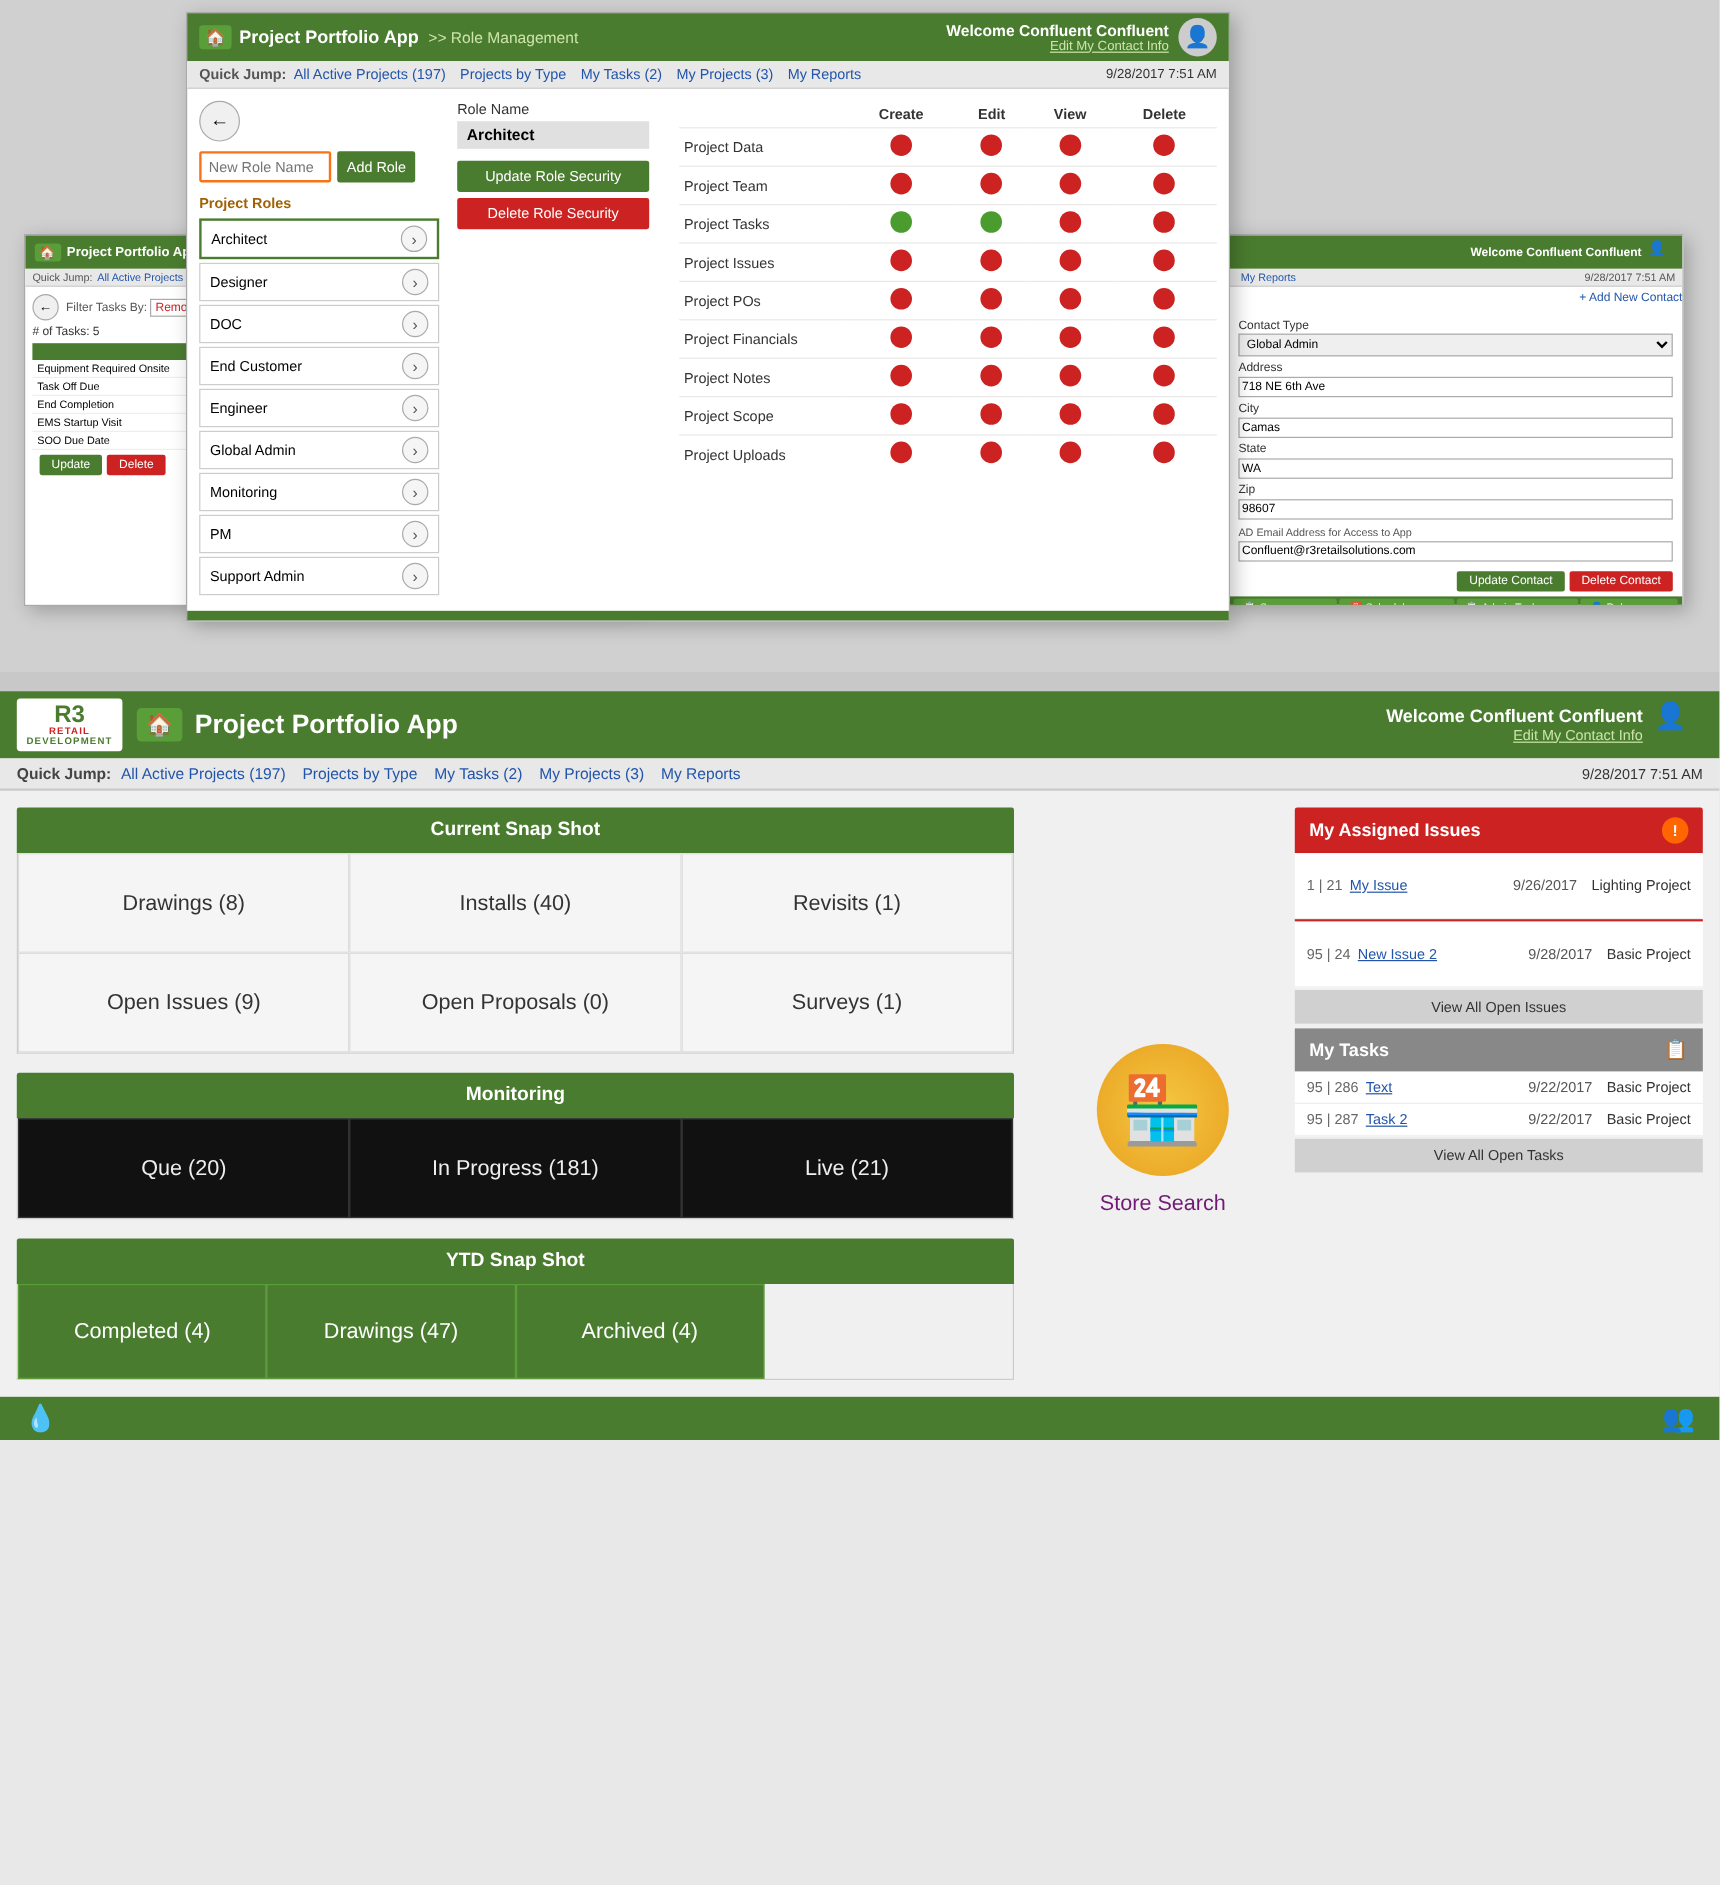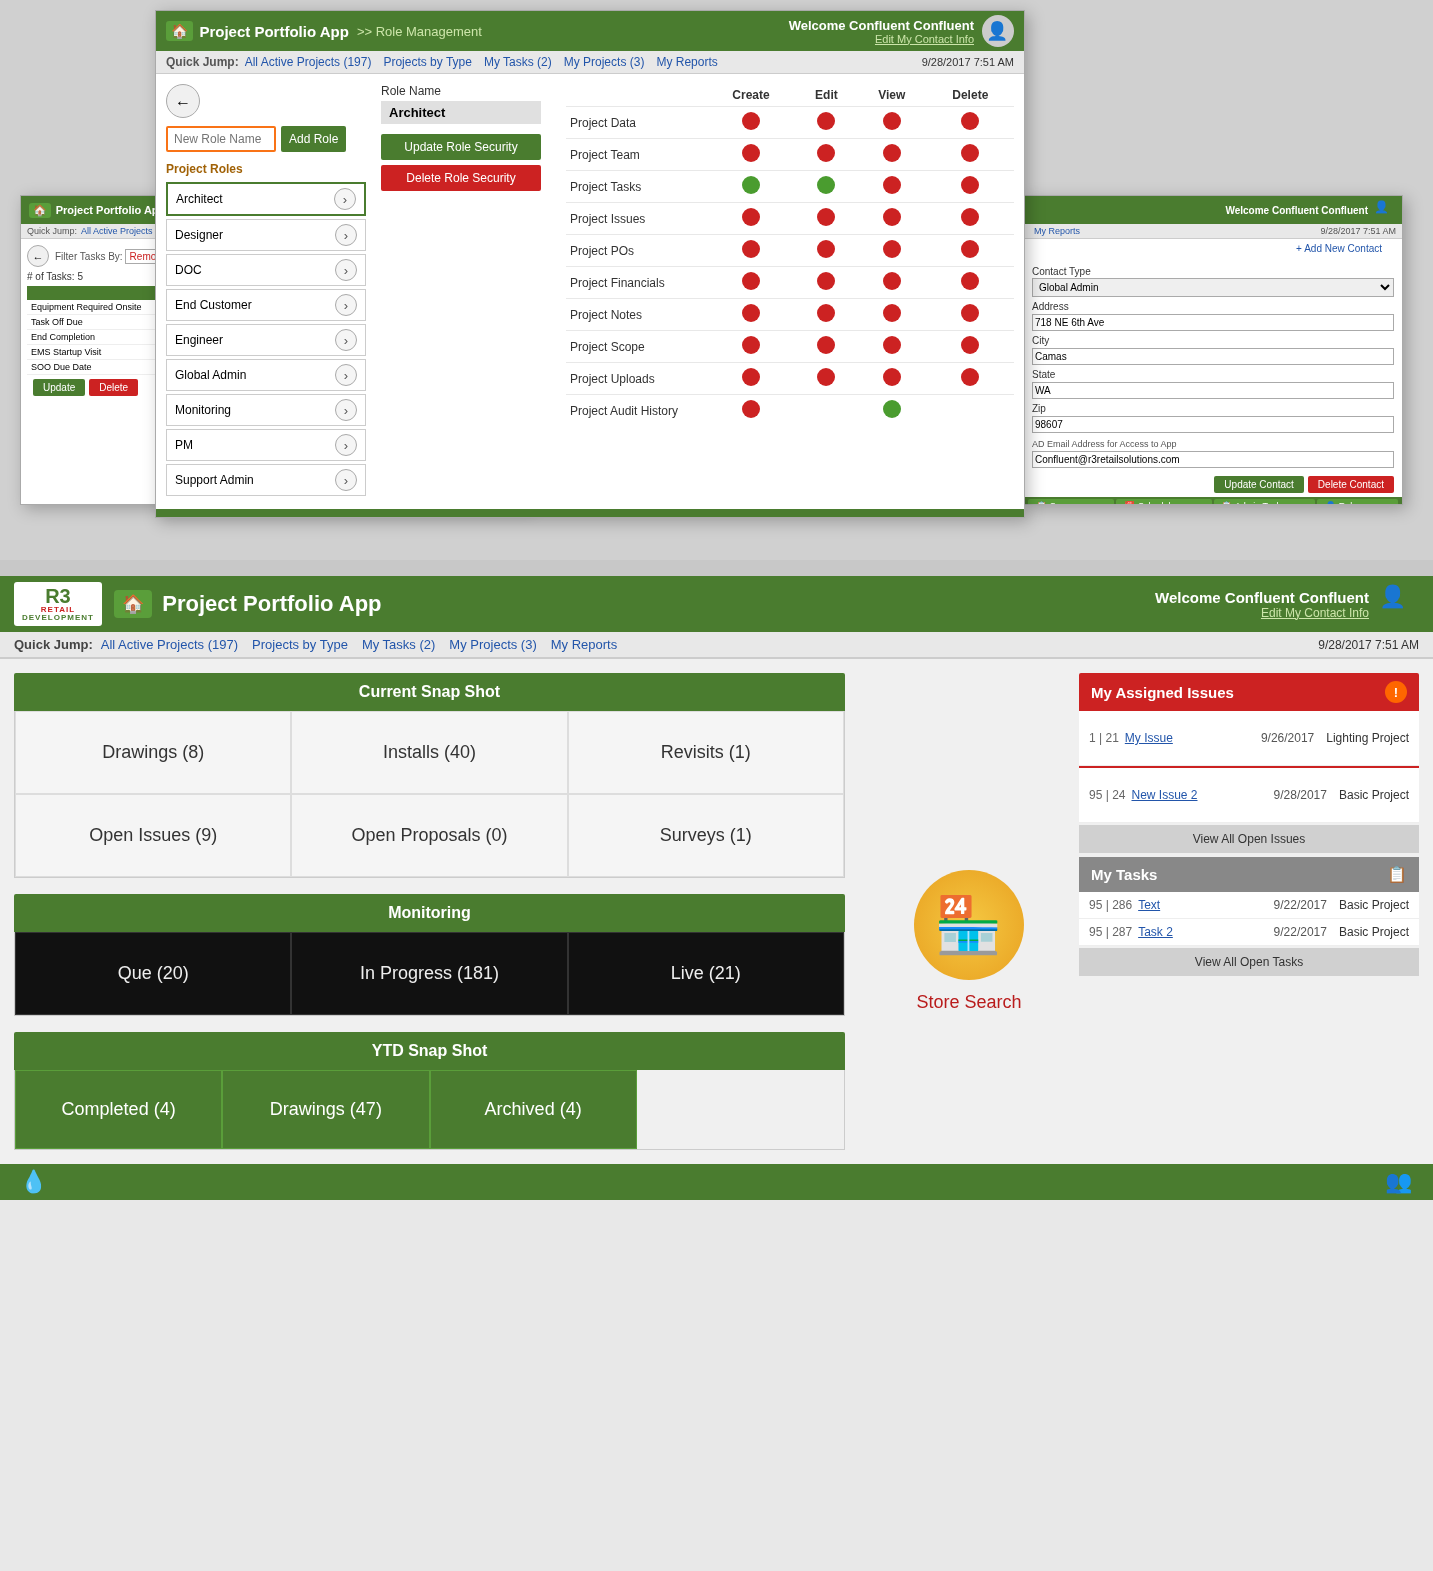--- a/index.html
+++ b/index.html
@@ -536,7 +536,7 @@
     .small-delete-btn { background: #cc2222; color: white; border: none; padding: 3px 10px; font-size: 10px; cursor: pointer; border-radius: 2px; }
 
     
-    .add-contact-row { display: flex; align-items: center; justify-content: flex-end; padding: 4px 20px; font-size: 10px; color: #2255aa; cursor: pointer; }
+    .add-contact-row { display: flex; align-items: center; justify-content: flex-end; padding: 4px 0; font-size: 10px; color: #2255aa; cursor: pointer; }
     .contact-form { padding: 4px 8px; }
     .contact-form label { font-size: 10px; color: #333; display: block; margin-top: 4px; }
     .contact-form .cf-select { width: 100%; font-size: 10px; padding: 2px; border: 1px solid #aaa; }

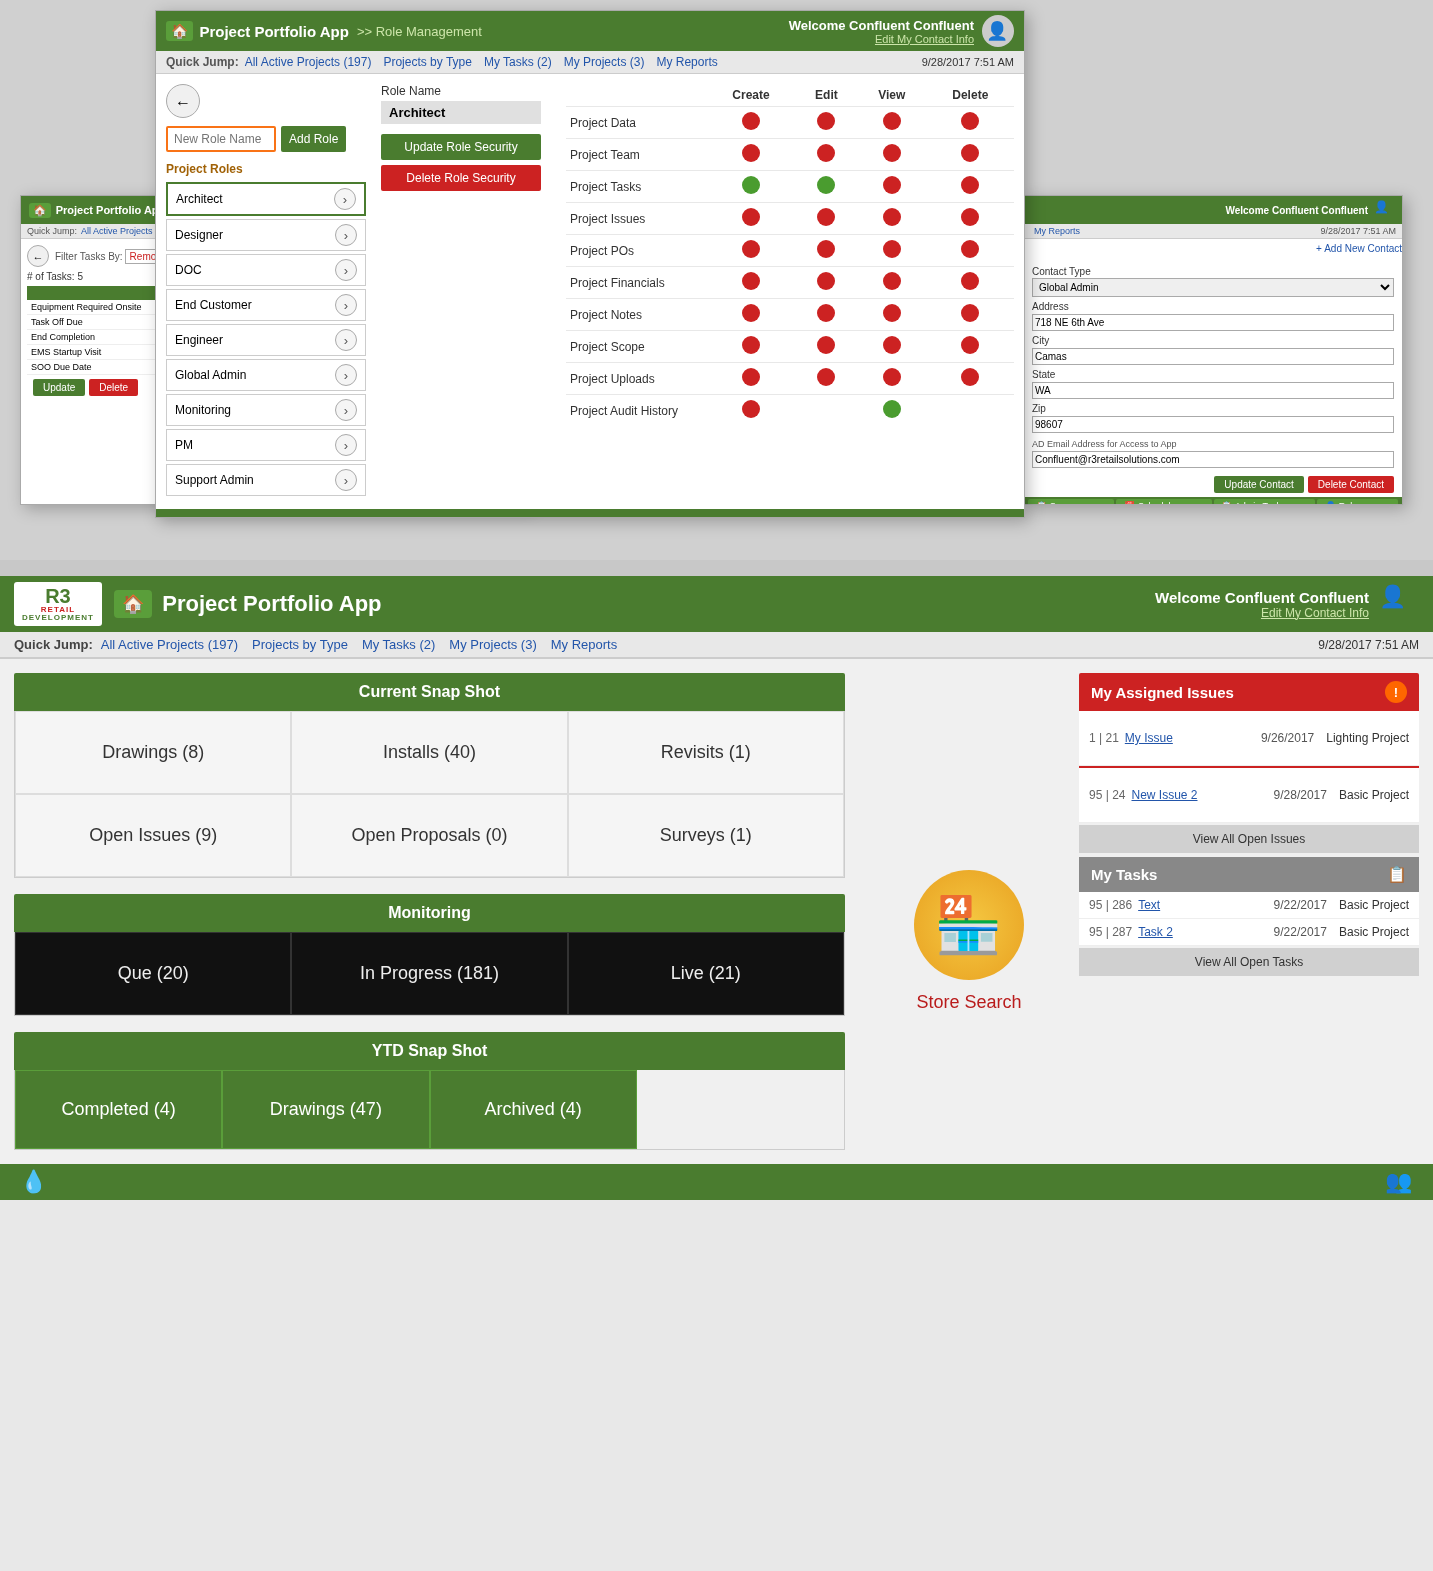--- a/index.html
+++ b/index.html
@@ -787,13 +787,6 @@
               <td><span class="perm-dot dot-red"></span></td>
               <td><span class="perm-dot dot-red"></span></td>
             </tr>
-            <tr>
-              <td>Project Audit History</td>
-              <td><span class="perm-dot dot-red"></span></td>
-              <td></td>
-              <td><span class="perm-dot dot-green"></span></td>
-              <td></td>
-            </tr>
           </tbody>
         </table>
       </div>

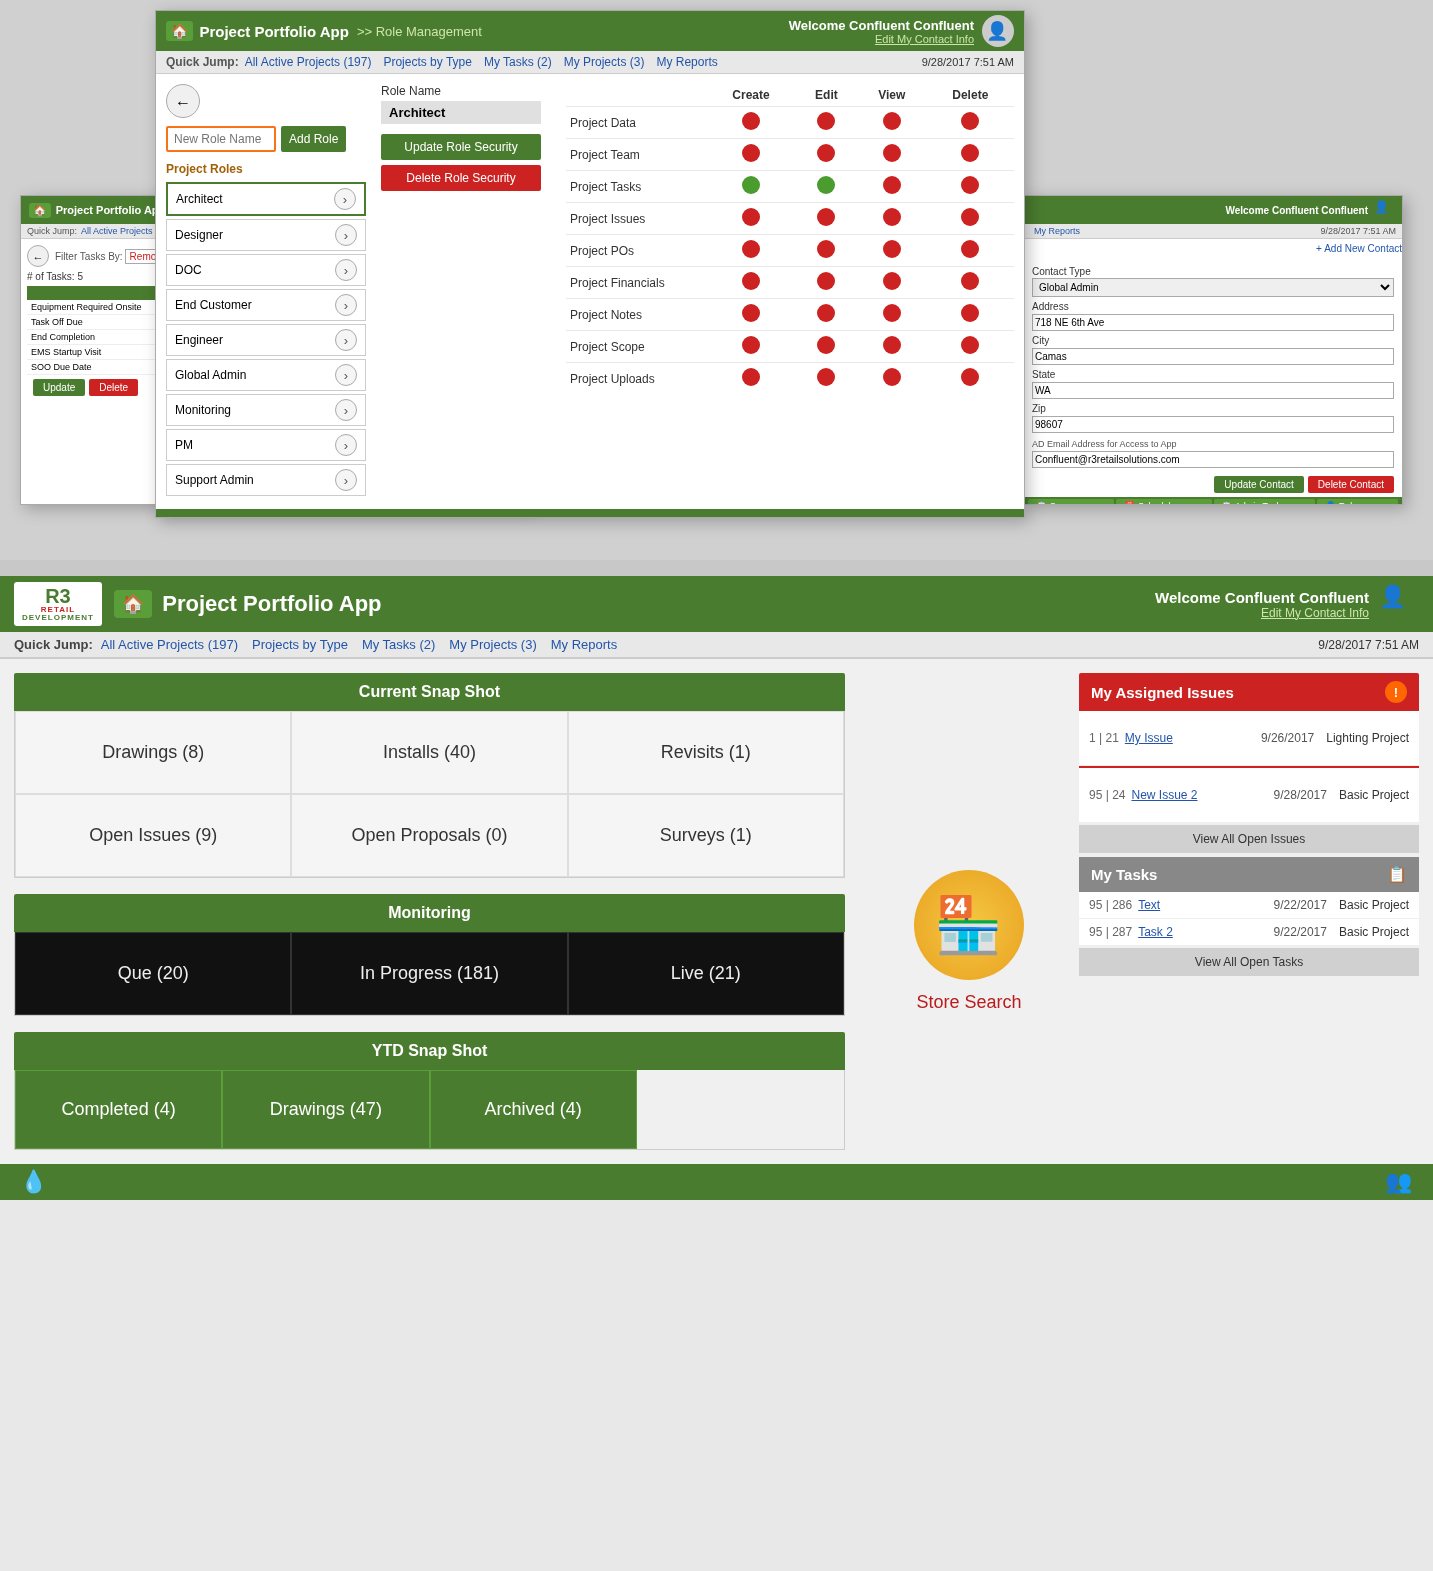--- a/index.html
+++ b/index.html
@@ -402,7 +402,7 @@
     }
     .store-search-label {
       font-size: 18px;
-      color: #b91c1c;
+      color: #701a75;
       text-align: center;
     }
 

